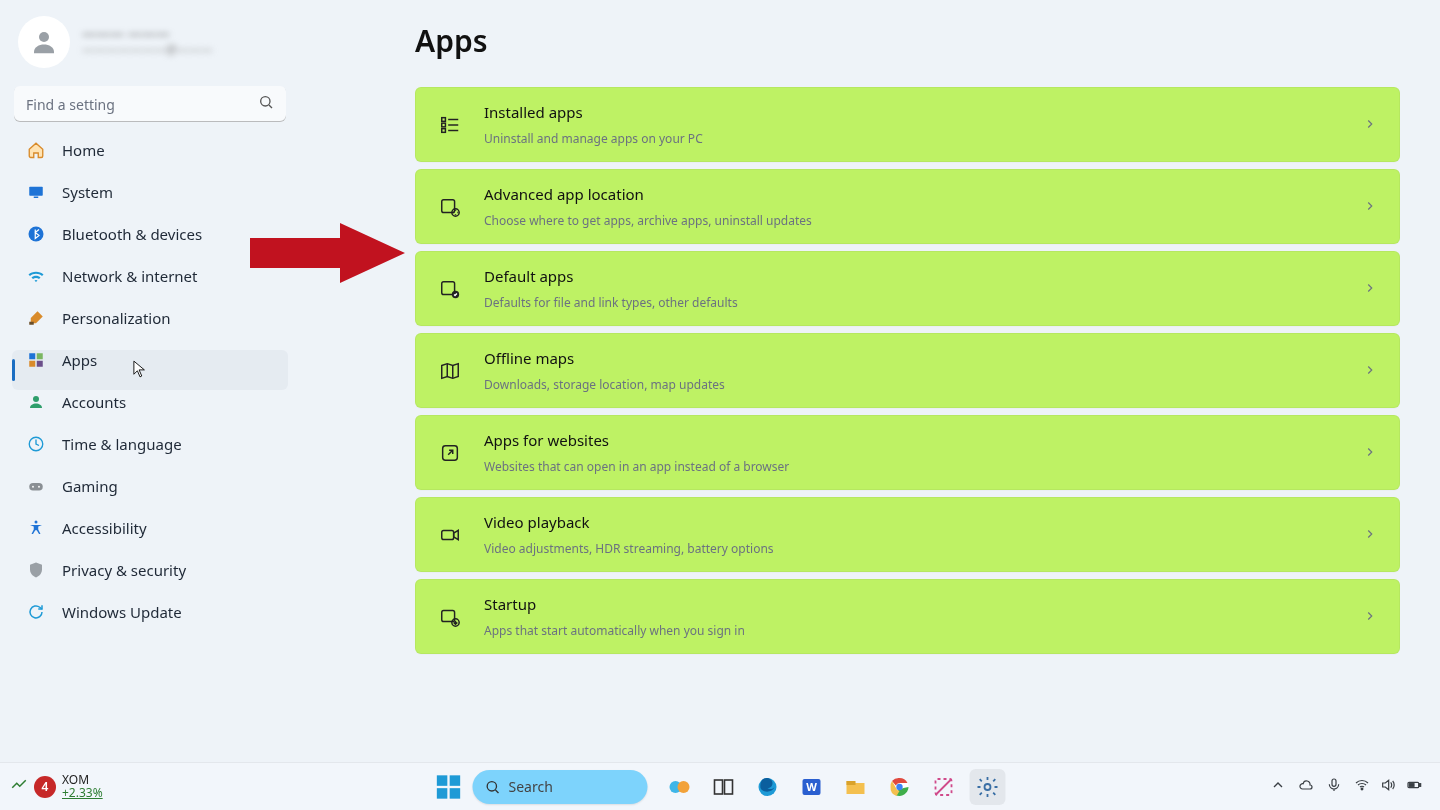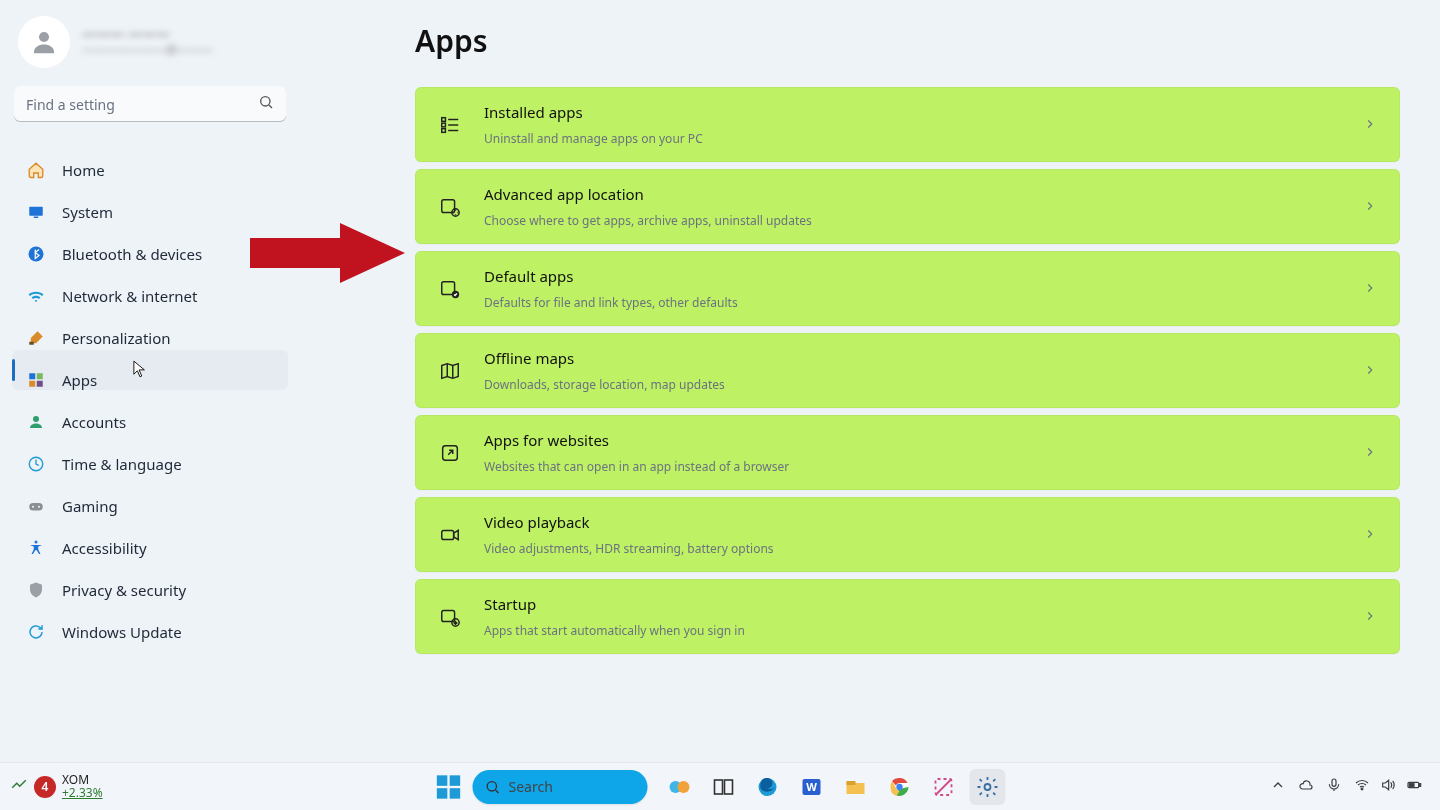--- a/index.html
+++ b/index.html
@@ -26,7 +26,7 @@
 
   .nav { display: flex; flex-direction: column; gap: 2px; }
   .nav-item {
-    display: flex; align-items: flex-end; gap: 16px;
+    display: flex; align-items: flex-start; gap: 16px;
     height: 40px; padding: 0 10px 0 14px; border-radius: 6px;
     font-size: 15px; color: #1f2937; cursor: pointer;
     position: relative;

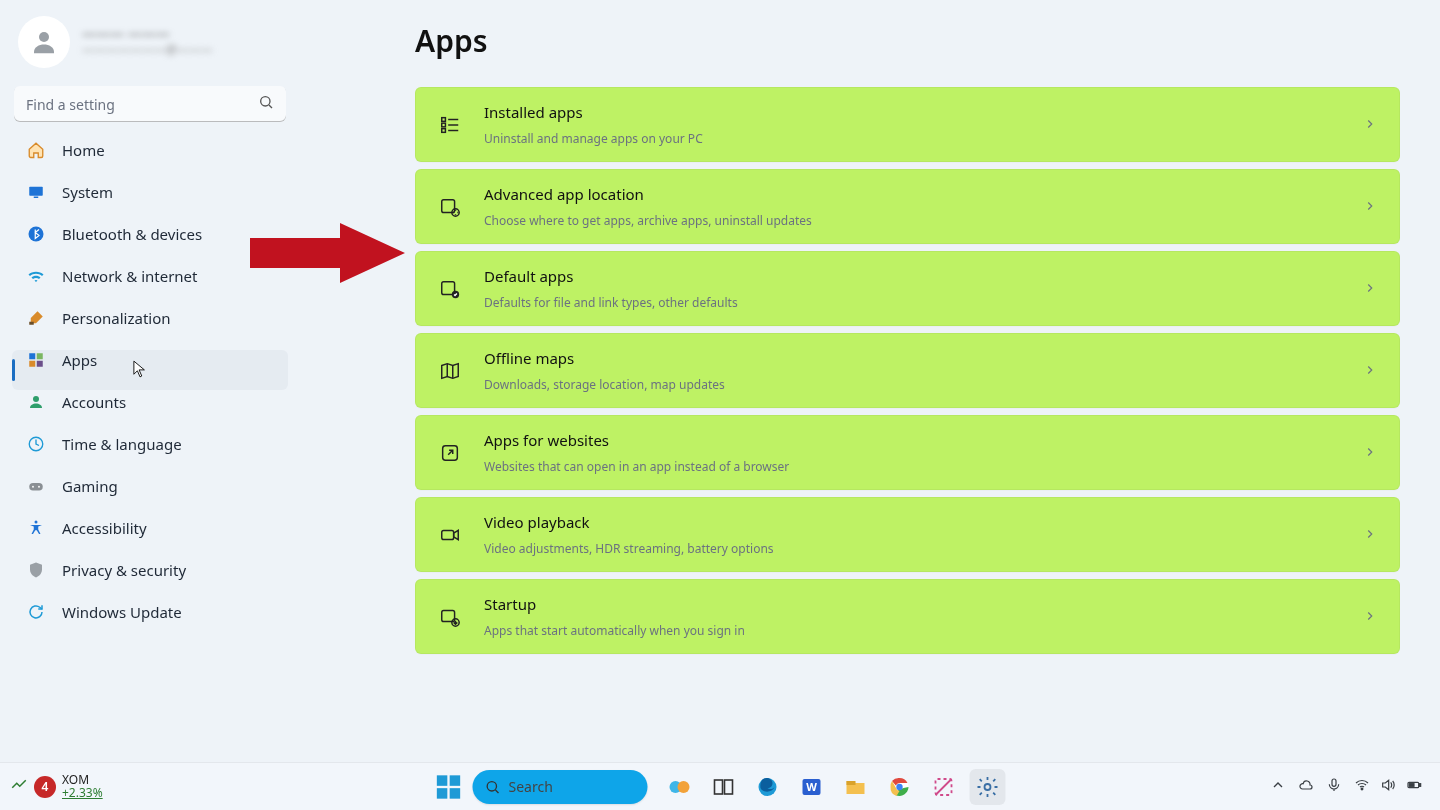--- a/index.html
+++ b/index.html
@@ -90,7 +90,7 @@
   .start { width: 28px; height: 28px; display:flex; align-items:center; justify-content:center; cursor:pointer; }
   .tb-search {
     display:flex; align-items:center; gap:8px; height: 34px; padding: 0 14px 0 12px;
-    background:#0ea5e9; border-radius: 20px; box-shadow: 0 1px 2px rgba(0,0,0,.1);
+    background:#7dd3fc; border-radius: 20px; box-shadow: 0 1px 2px rgba(0,0,0,.1);
     width: 175px; cursor:text;
   }
   .tb-search span { color:#444; font-size:14px; }

